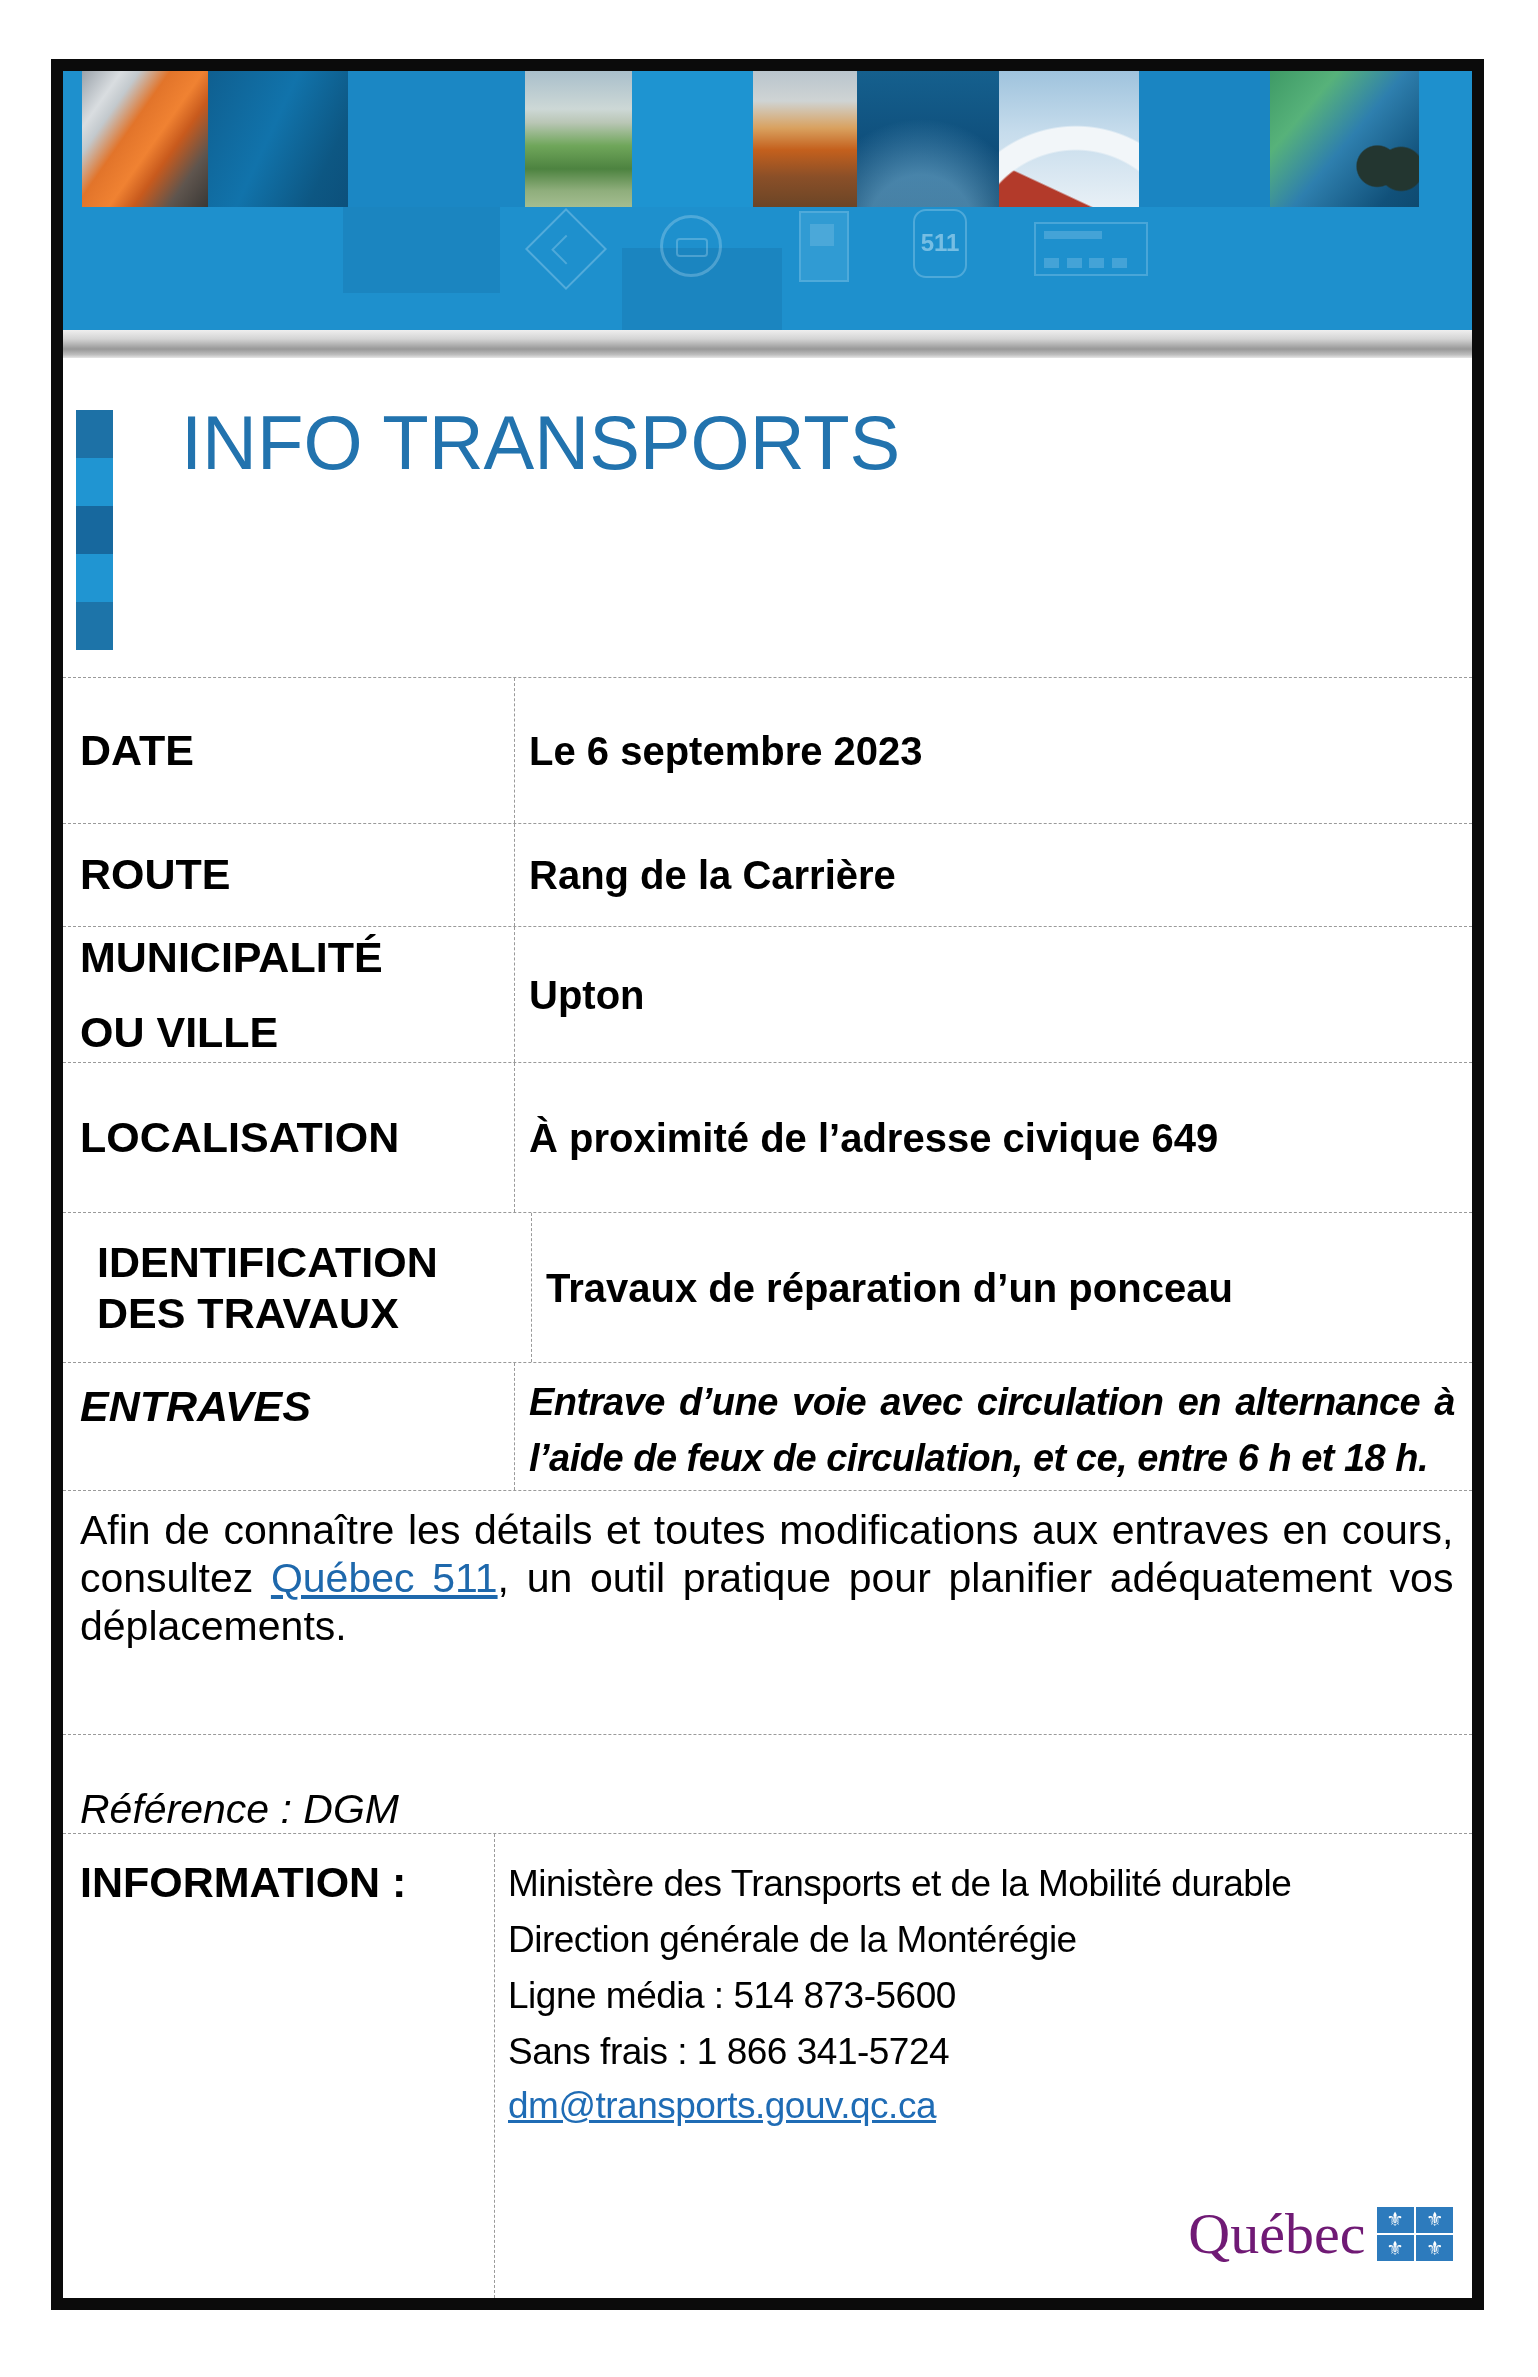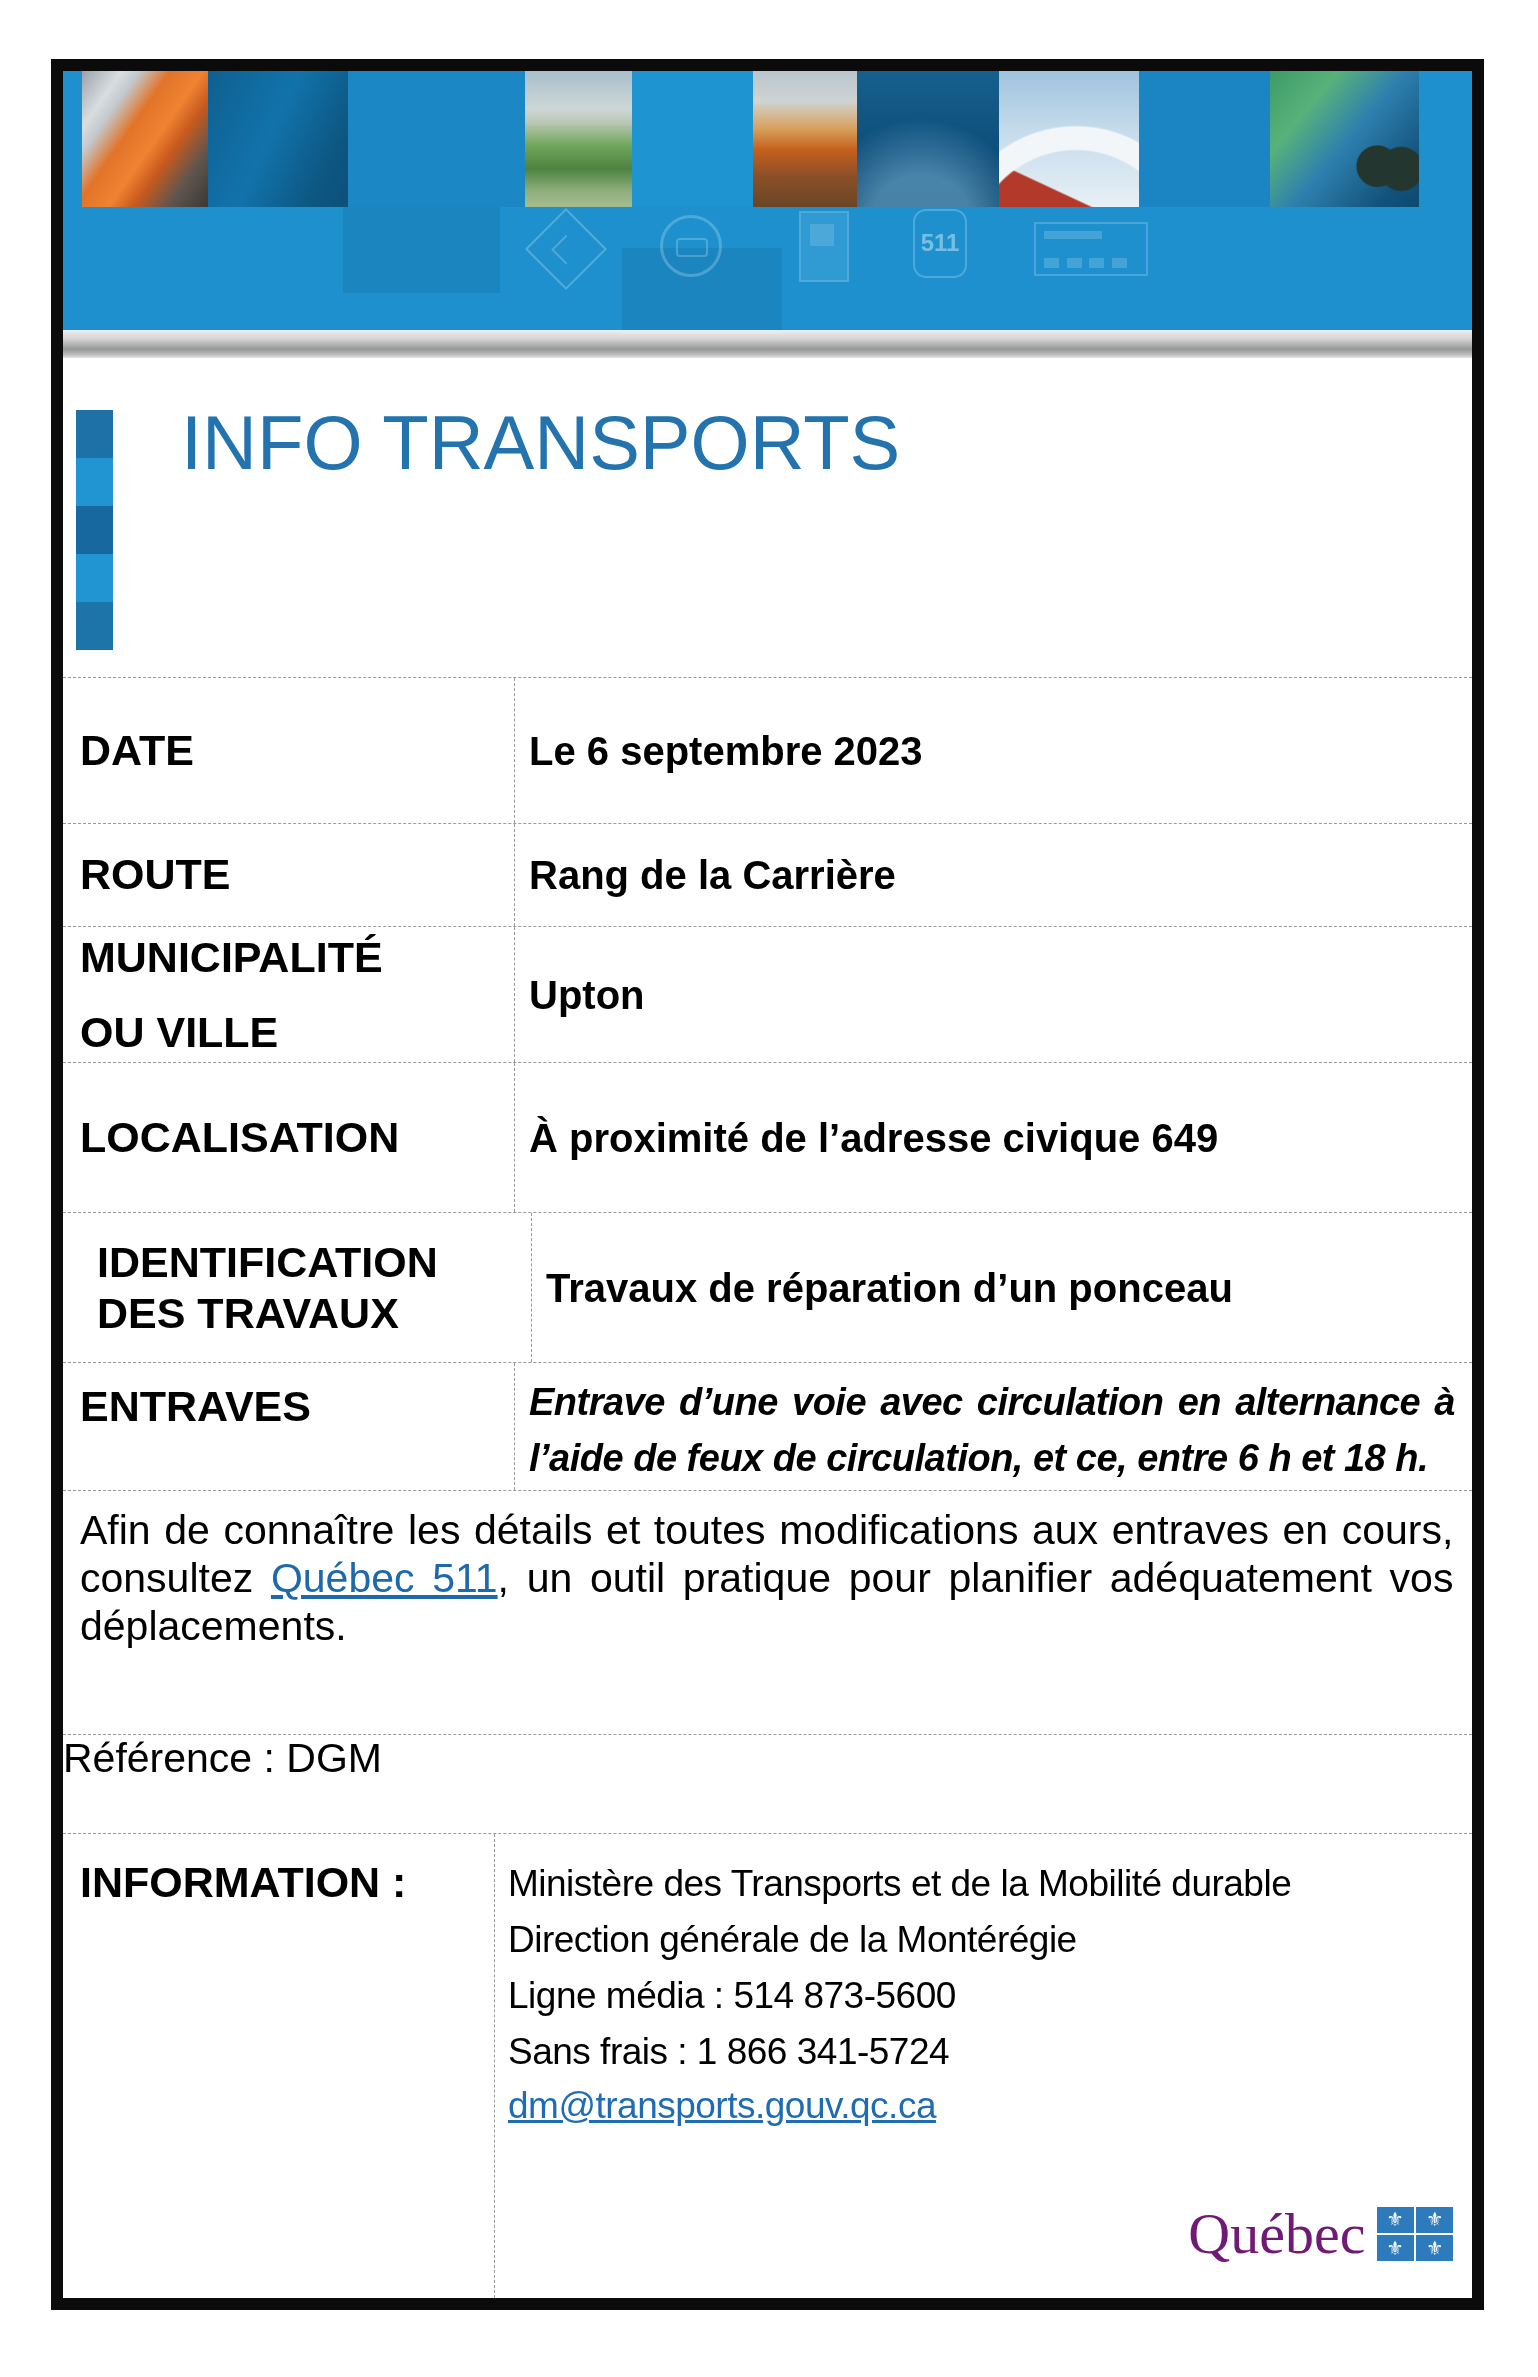--- a/index.html
+++ b/index.html
@@ -97,7 +97,7 @@
   .row-identification{height:150px;}
   .row-identification .cell-label{line-height:51px;margin-left:17px;}
   .row-entraves{height:128px;}
-  .row-entraves .cell-label{align-items:flex-start;padding-top:17px;}
+  .row-entraves .cell-label{align-items:flex-start;padding-top:17px;font-style:italic;}
   .row-entraves .cell-value{
     display:block;padding-top:11.2px;font-style:italic;text-align:justify;
     font-size:38px;line-height:56px;letter-spacing:-0.5px;

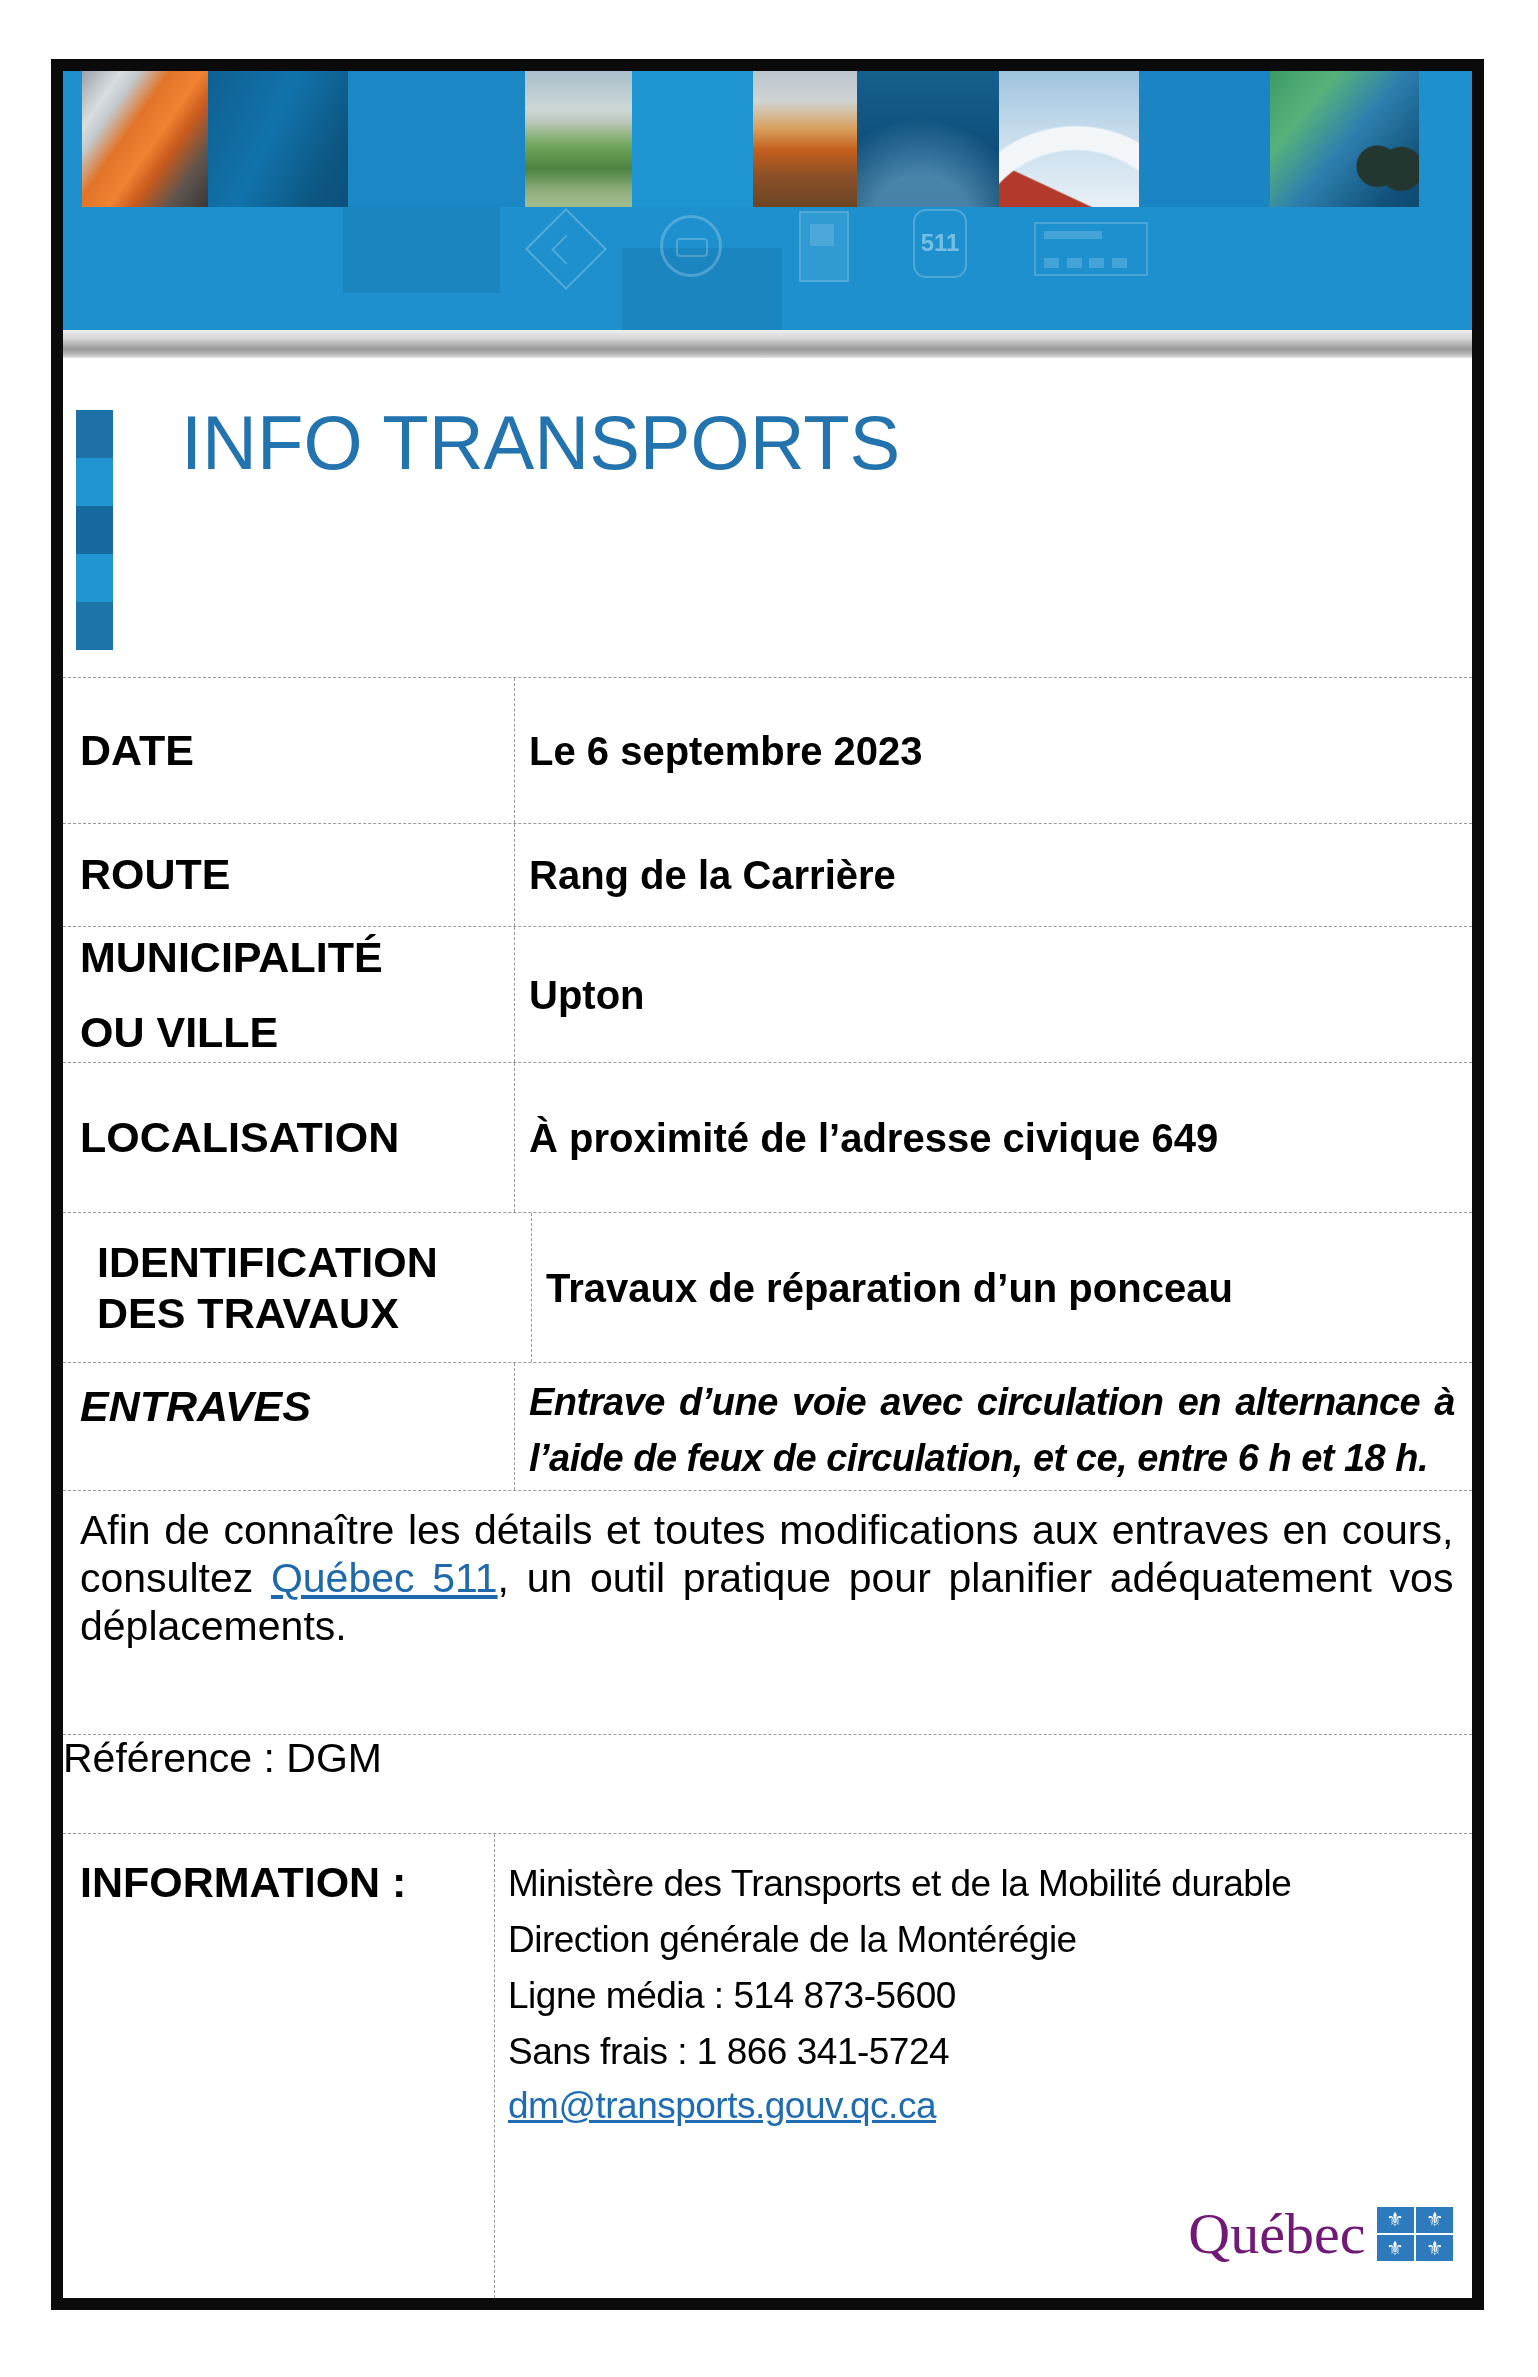--- a/index.html
+++ b/index.html
@@ -112,7 +112,7 @@
 
   .reference-row{
     height:99px;border-bottom:0.9px dashed #9a9a9a;
-    display:flex;align-items:flex-start;font-size:41px;
+    display:flex;align-items:flex-end;padding-left:17px;font-size:41px;font-style:italic;
   }
 
   .information-row{height:464px;display:flex;position:relative;}

